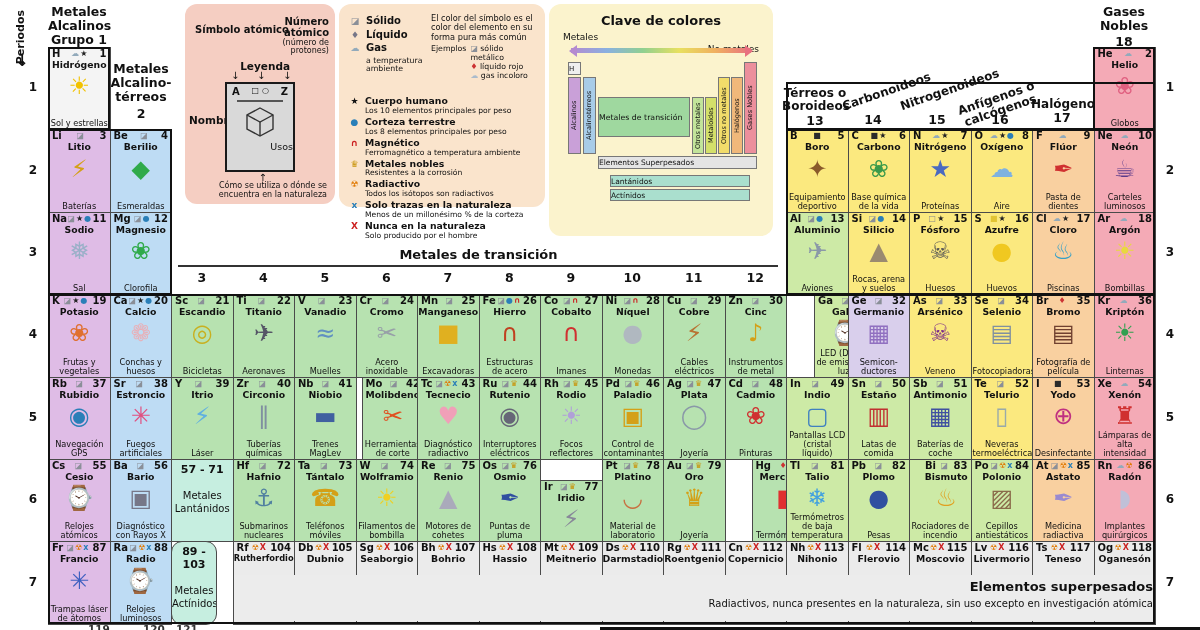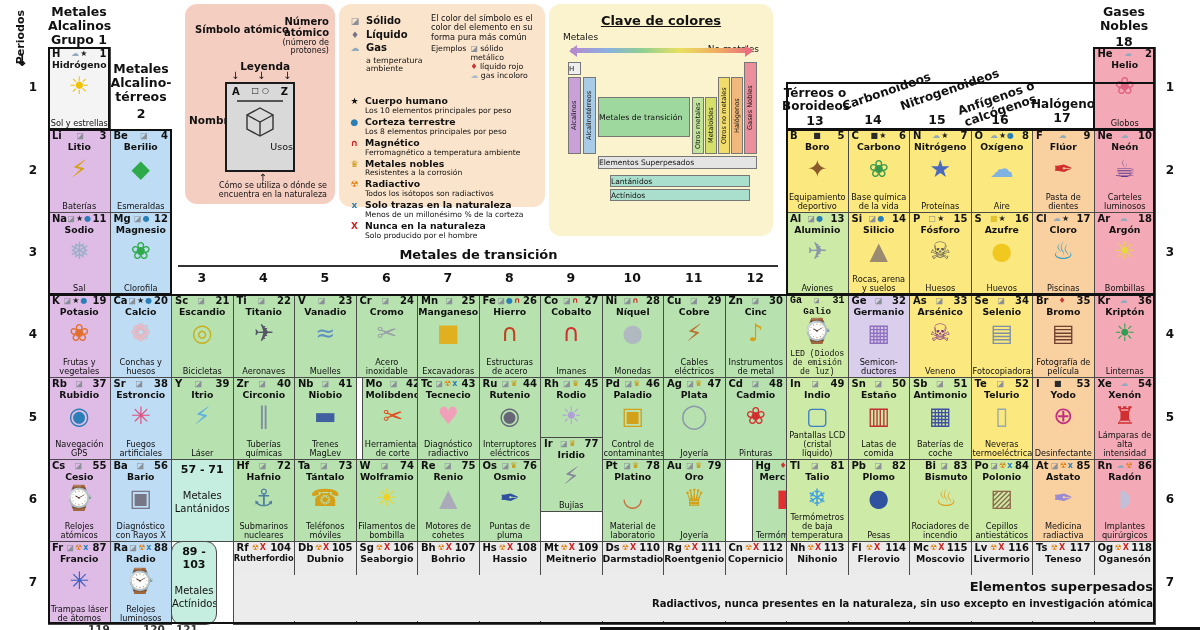--- a/index.html
+++ b/index.html
@@ -34,7 +34,7 @@
   .lbox{position:absolute;border-radius:12px;box-sizing:border-box;}
   .box1{left:185px;top:4px;width:150px;height:200px;background:#f5cec2;}
   .box2{left:339px;top:4px;width:206px;height:203px;background:#fae4cc;}
-  .box3{left:549px;top:4px;width:224px;height:232px;background:#fbf3cd;text-decoration:underline;}
+  .box3{left:549px;top:4px;width:224px;height:232px;background:#fbf3cd;}
   .sample{position:absolute;left:40px;top:78px;width:70px;height:90px;background:#d9d9d9;
           border:2px solid #1a1a1a;box-sizing:border-box;}
   .sample-head{display:flex;justify-content:space-between;font-size:10px;font-weight:bold;

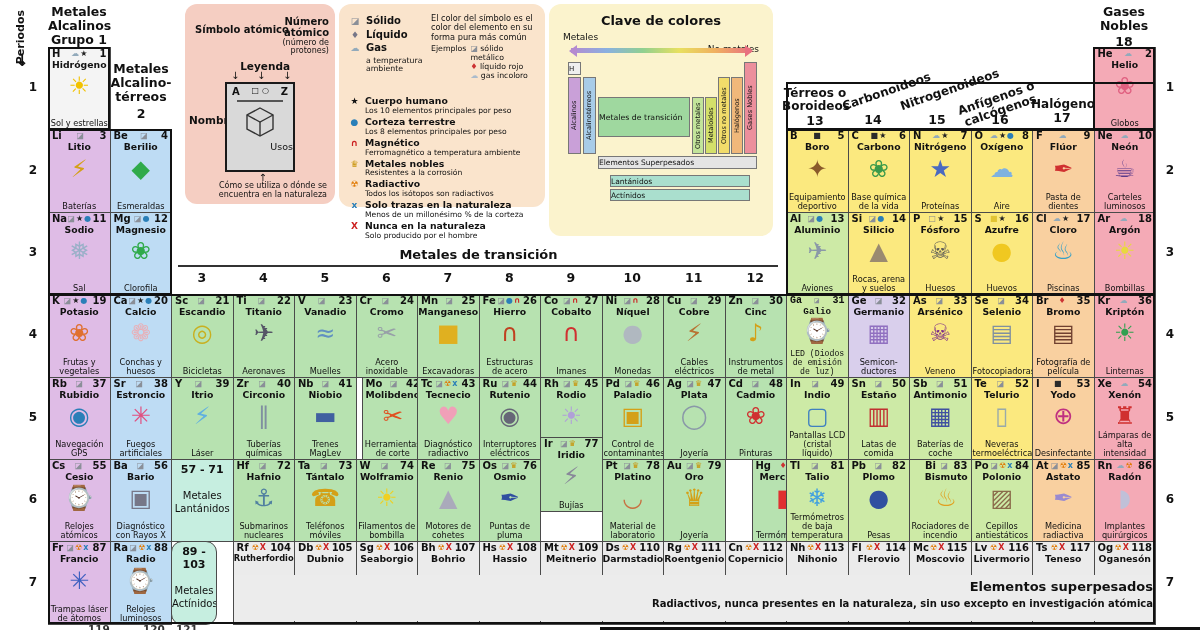--- a/index.html
+++ b/index.html
@@ -591,7 +591,7 @@
       <div class="cell-art" style="color: rgb(212, 160, 23);">♪</div>
       <div class="cell-use">Instrumentos de metal</div>
     </div>
-    <div class="cell" style="left: 786px; top: 294.2px; width: 62.5px; height: 83.4px; background: rgb(205, 234, 166); font-family: Liberation Mono, monospace;">
+    <div class="cell" style="left: 814px; top: 294.2px; width: 62.5px; height: 83.4px; background: rgb(205, 234, 166);">
       <div class="cell-head">
         <span>Ga</span>
         <span class="cell-ic"><span class="ic" style="color: rgb(138, 143, 152);">◪</span></span>

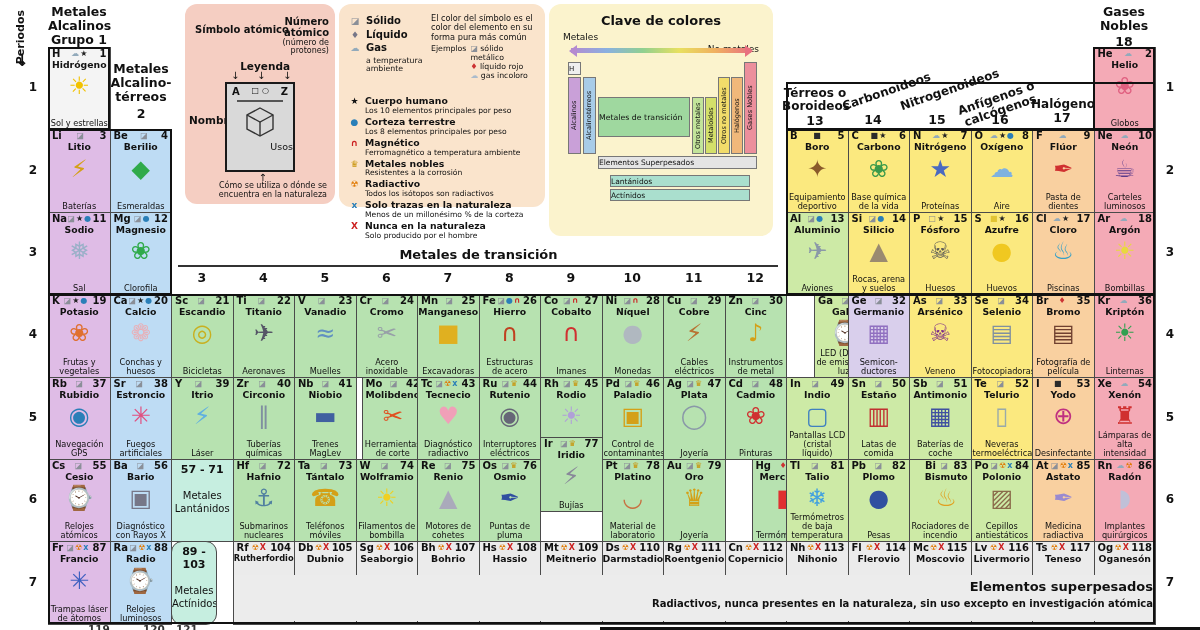--- a/index.html
+++ b/index.html
@@ -901,7 +901,7 @@
       <div class="cell-art" style="color: rgb(48, 80, 160);">✒</div>
       <div class="cell-use">Puntas de pluma</div>
     </div>
-    <div class="cell" style="left: 540px; top: 437px; width: 62.5px; height: 75px; background: rgb(183, 226, 176);">
+    <div class="cell" style="left: 540px; top: 480px; width: 62.5px; height: 75px; background: rgb(183, 226, 176);">
       <div class="cell-head">
         <span>Ir</span>
         <span class="cell-ic"><span class="ic" style="color: rgb(138, 143, 152);">◪</span><span class="ic" style="color: rgb(200, 148, 10);">♛</span></span>

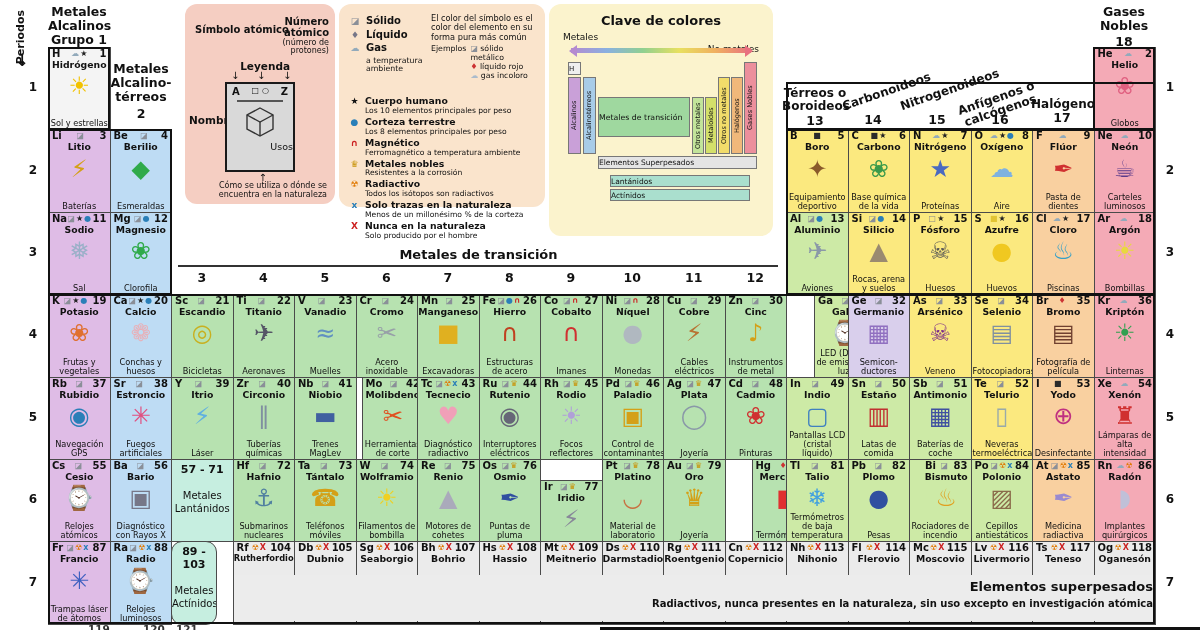--- a/index.html
+++ b/index.html
@@ -61,7 +61,7 @@
   .vlab{writing-mode:vertical-rl;transform:rotate(180deg);font-size:6.6px;line-height:1;
         display:flex;align-items:center;justify-content:center;height:100%;width:100%;border:none !important;}
   .hlab{font-size:8px;display:flex;align-items:center;justify-content:center;height:100%;border:none !important;}
-  .banner-sub{font-size:10px;font-weight:bold;}
+  .banner-sub{font-size:10px;}
   .tr-line{position:absolute;background:#333;height:2px;}
 </style>
 </head>

